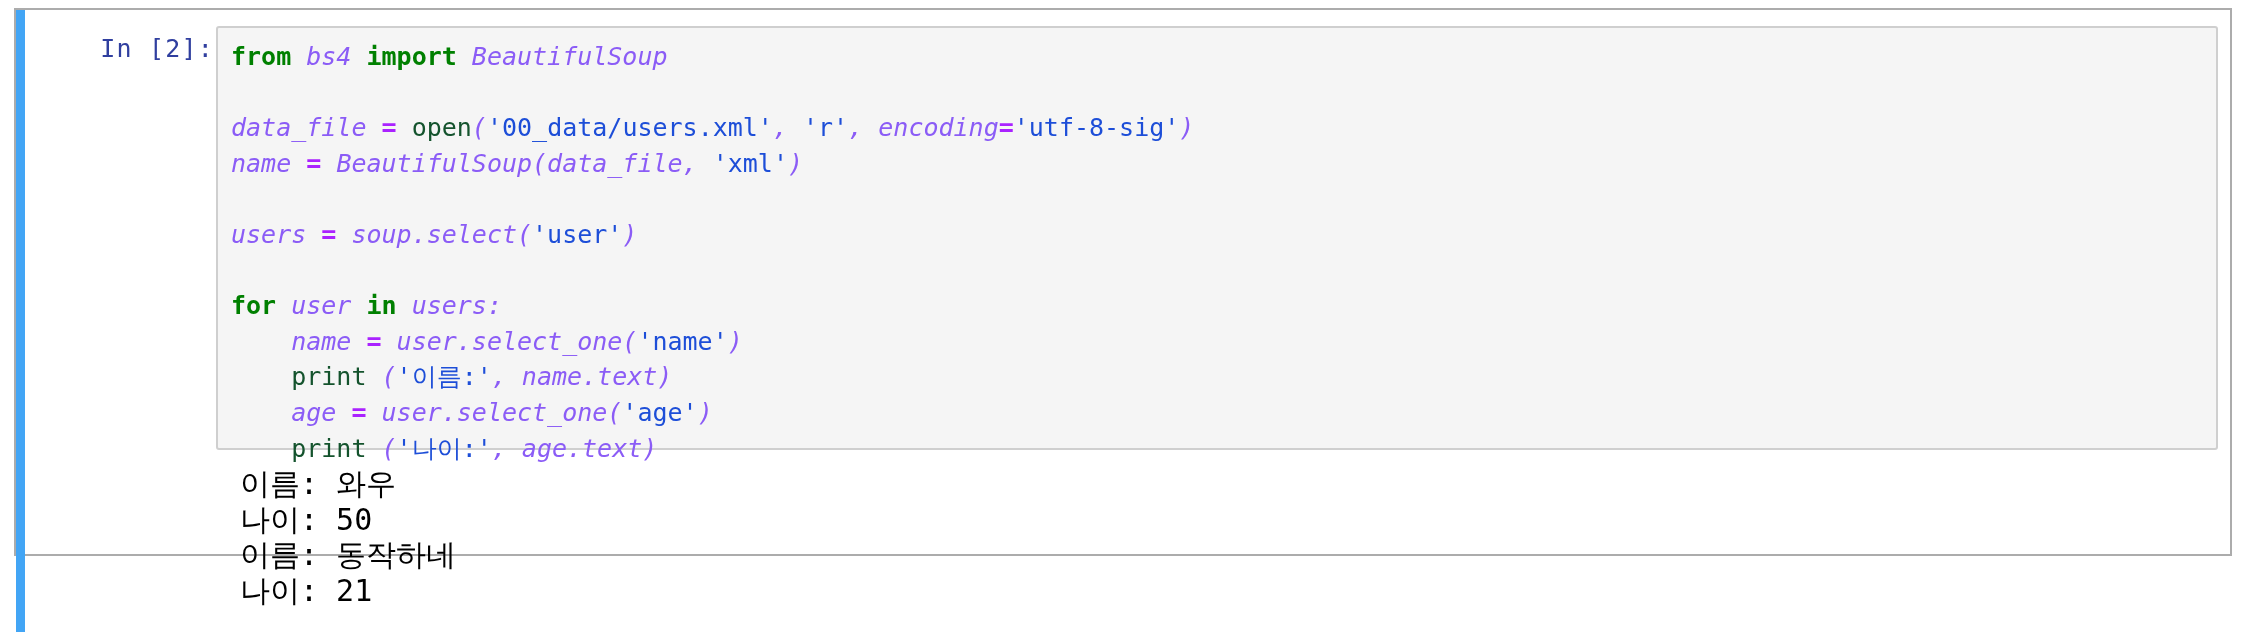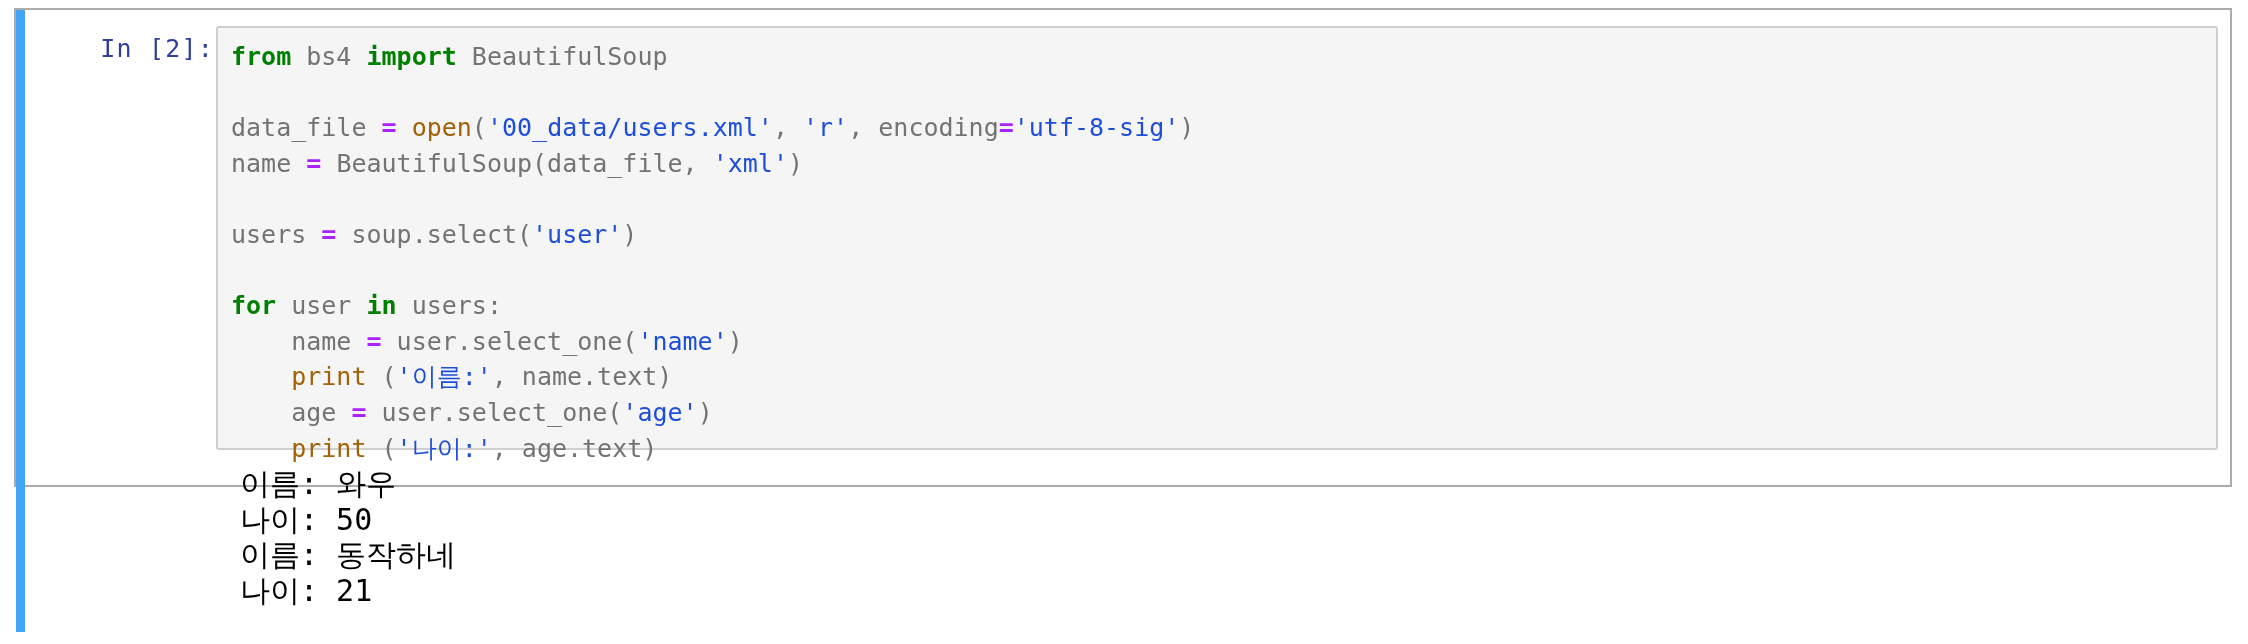--- a/index.html
+++ b/index.html
@@ -20,7 +20,7 @@
     left: 14px;
     top: 8px;
     width: 2218px;
-    height: 479px;
+    height: 548px;
     box-sizing: border-box;
     border: 2px solid #acacac;
     background: #ffffff;

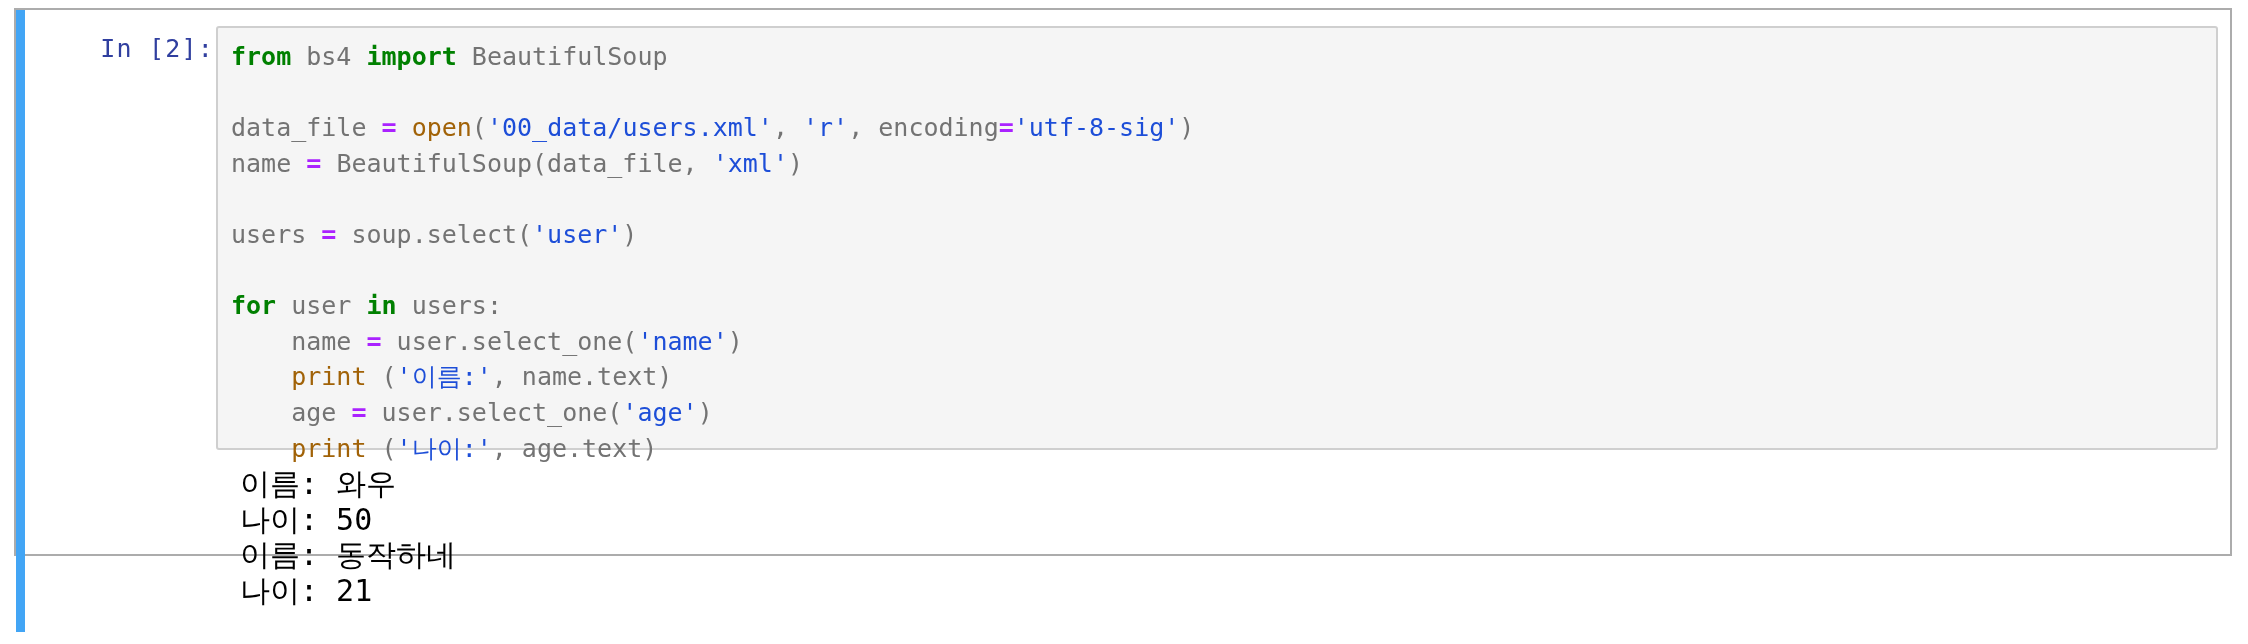--- a/index.html
+++ b/index.html
@@ -79,7 +79,7 @@
   .tok-builtin { color: #a16207; }
   .tok-str     { color: #1d4ed8; }
   .tok-op      { color: #aa22ff; font-weight: bold; }
-  .tok-plain   { color: #737373; }
+  .tok-plain   { color: #8b5cf6; font-style: italic; }
 
   
   #cell-output {

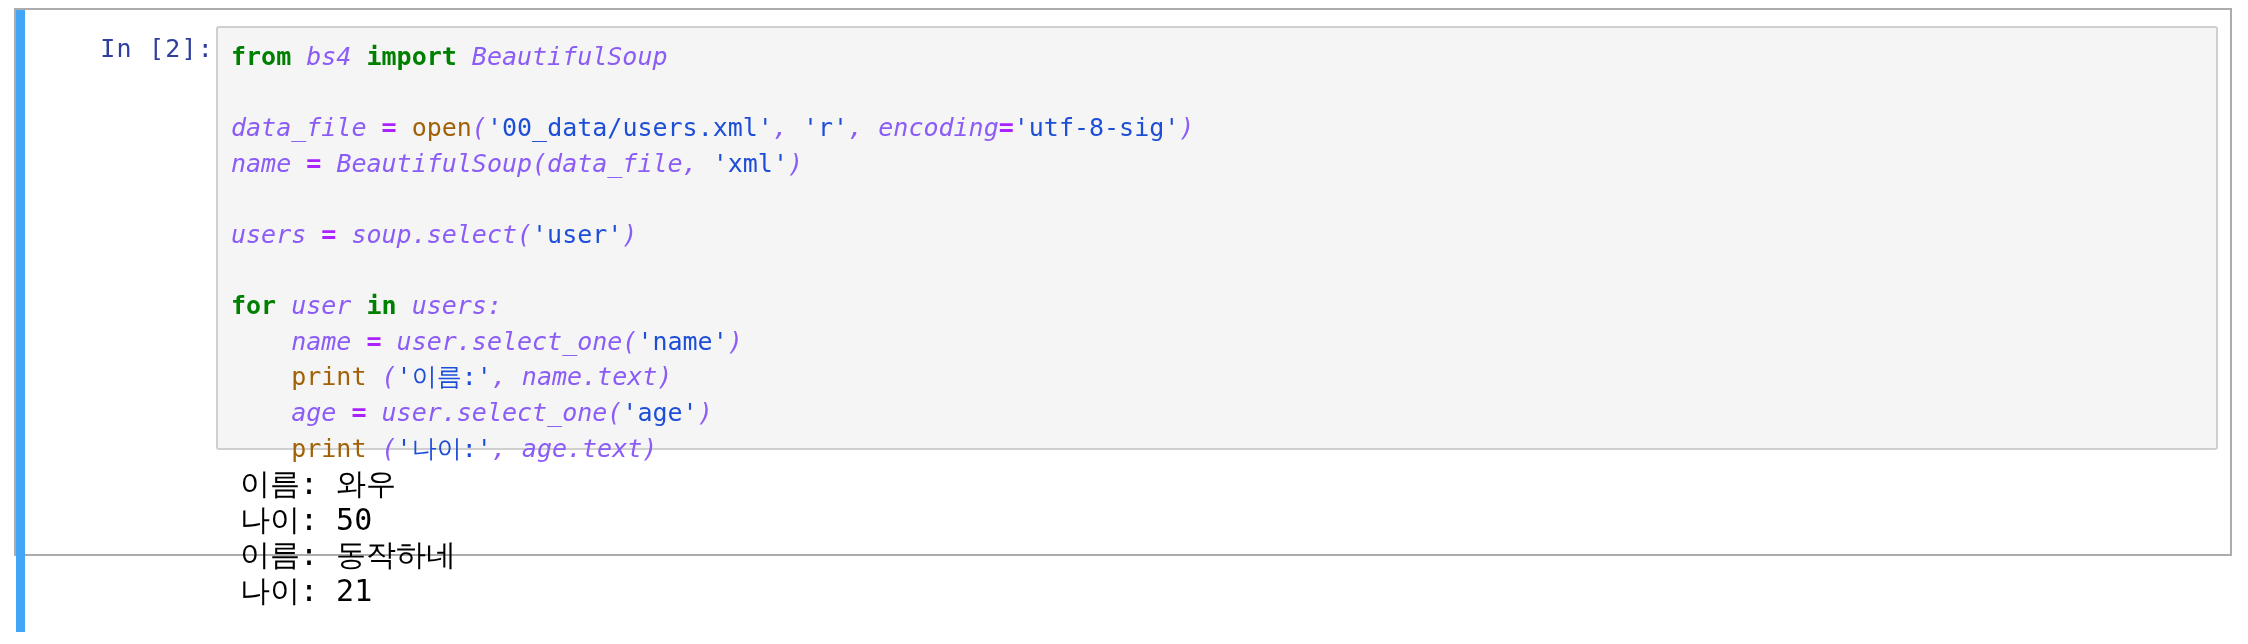--- a/index.html
+++ b/index.html
@@ -76,7 +76,7 @@
 
   
   .tok-kw      { color: #008000; font-weight: bold; text-align: center; }
-  .tok-builtin { color: #a16207; }
+  .tok-builtin { color: #14532d; }
   .tok-str     { color: #1d4ed8; }
   .tok-op      { color: #aa22ff; font-weight: bold; }
   .tok-plain   { color: #8b5cf6; font-style: italic; }

